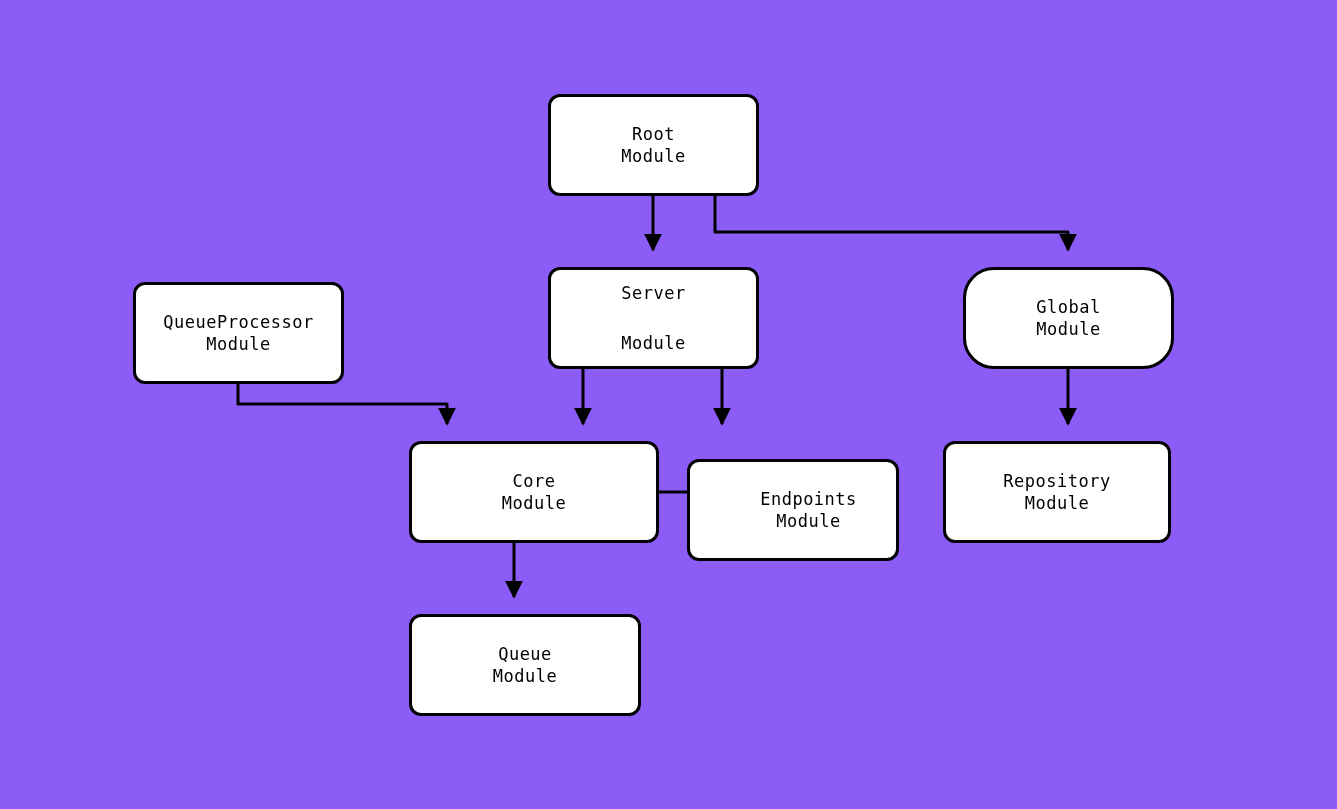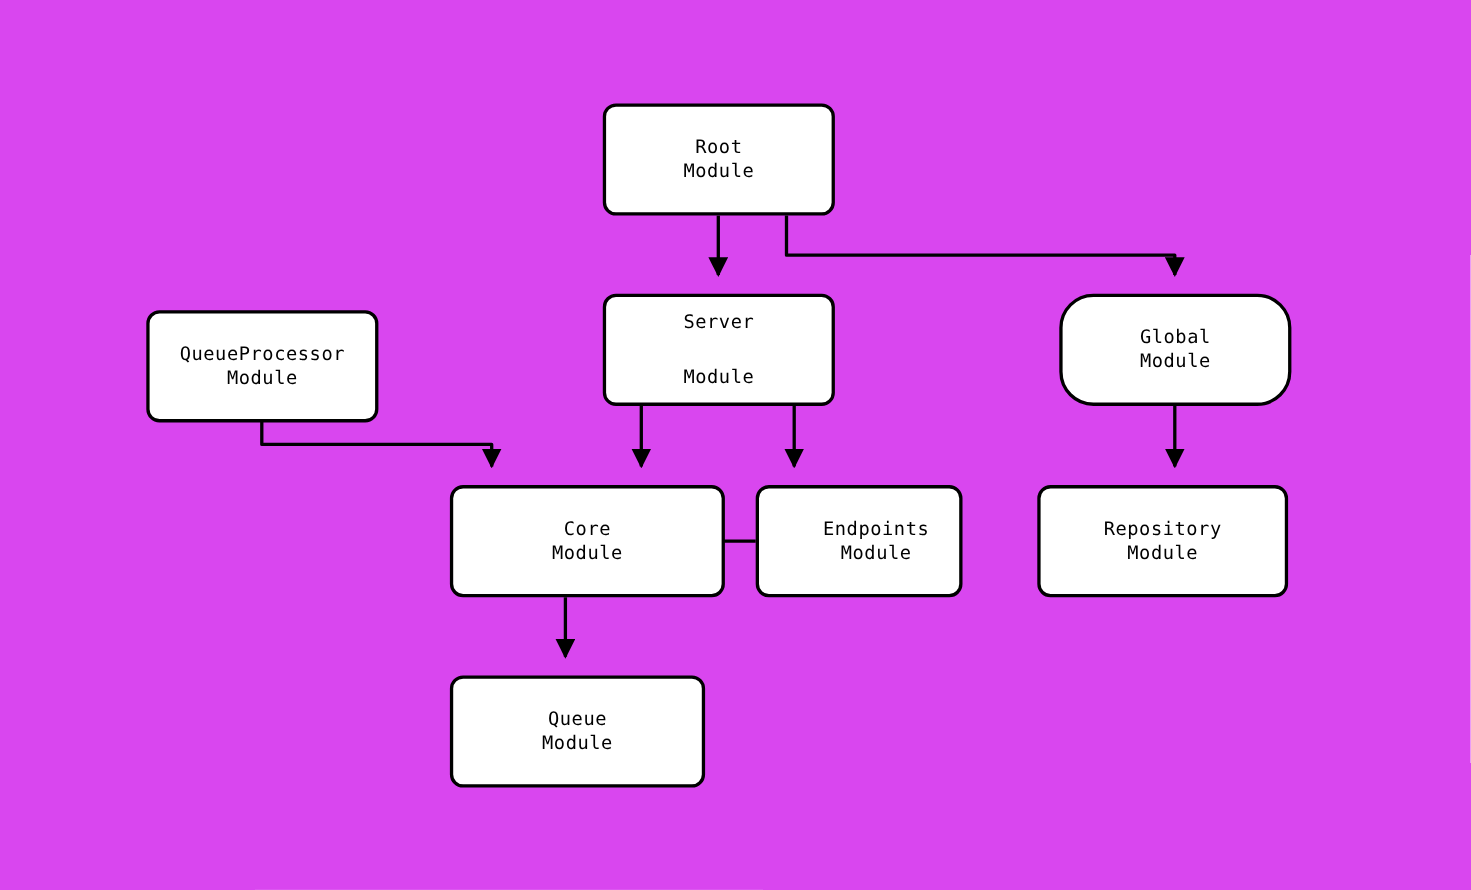--- a/index.html
+++ b/index.html
@@ -11,7 +11,7 @@
     position: relative;
     width: 1337px;
     height: 809px;
-    background: #d946ef;
+    background: #8b5cf6;
     overflow: hidden;
     font-family: "DejaVu Sans Mono", monospace;
   }

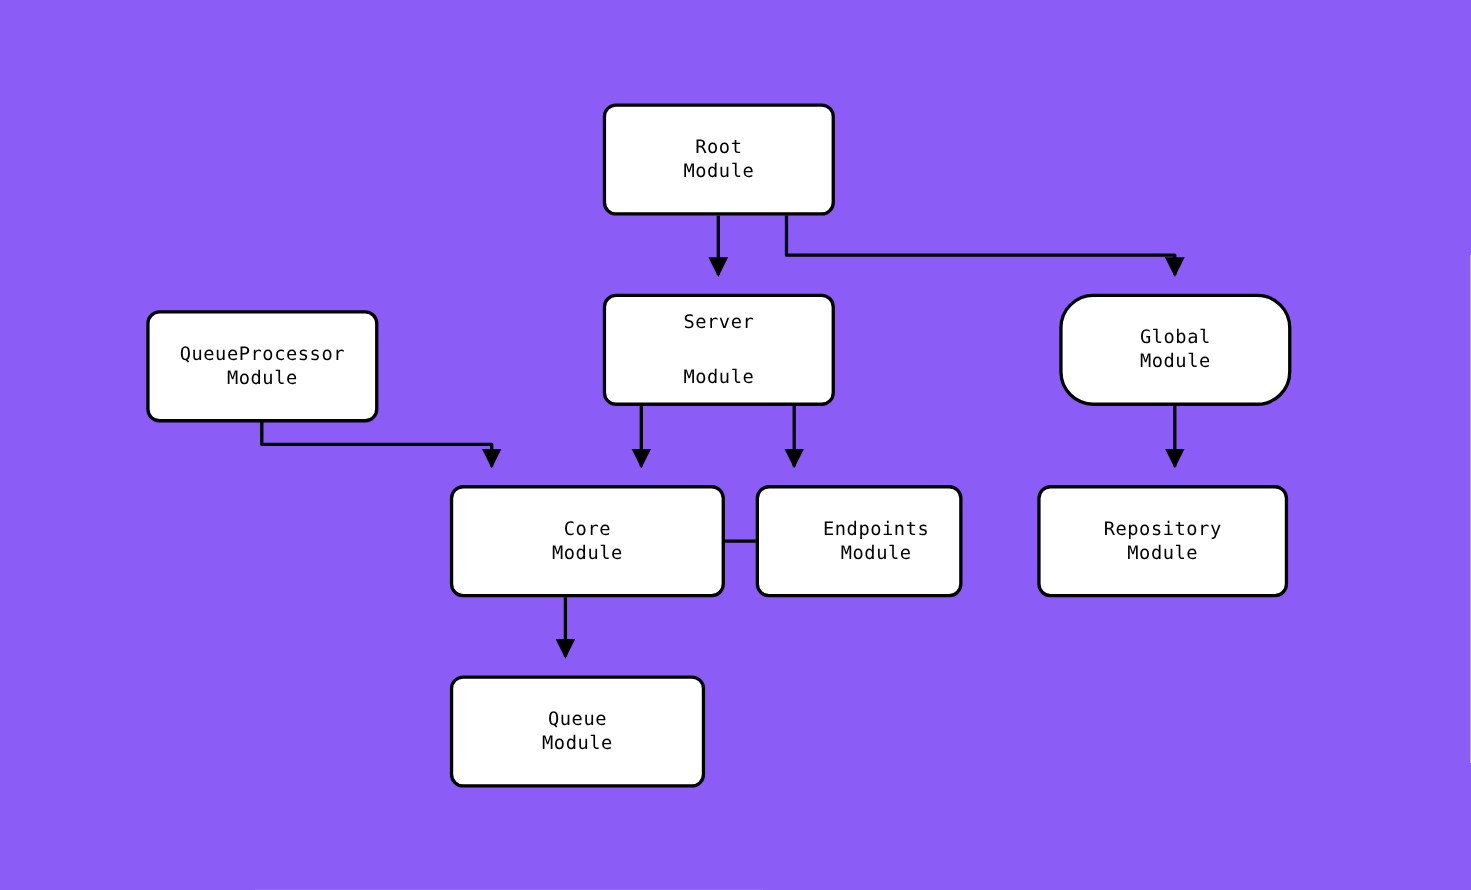--- a/index.html
+++ b/index.html
@@ -115,7 +115,7 @@
     <span class="line2">Module</span>
   </div>
 
-  <div class="node" style="left:687px; top:441px; width:188px; height:102px;padding-left:31px;">
+  <div class="node" style="left:687px; top:459px; width:212px; height:102px;padding-left:31px;">
     <span class="line1">Endpoints</span>
     <span class="line2">Module</span>
   </div>

